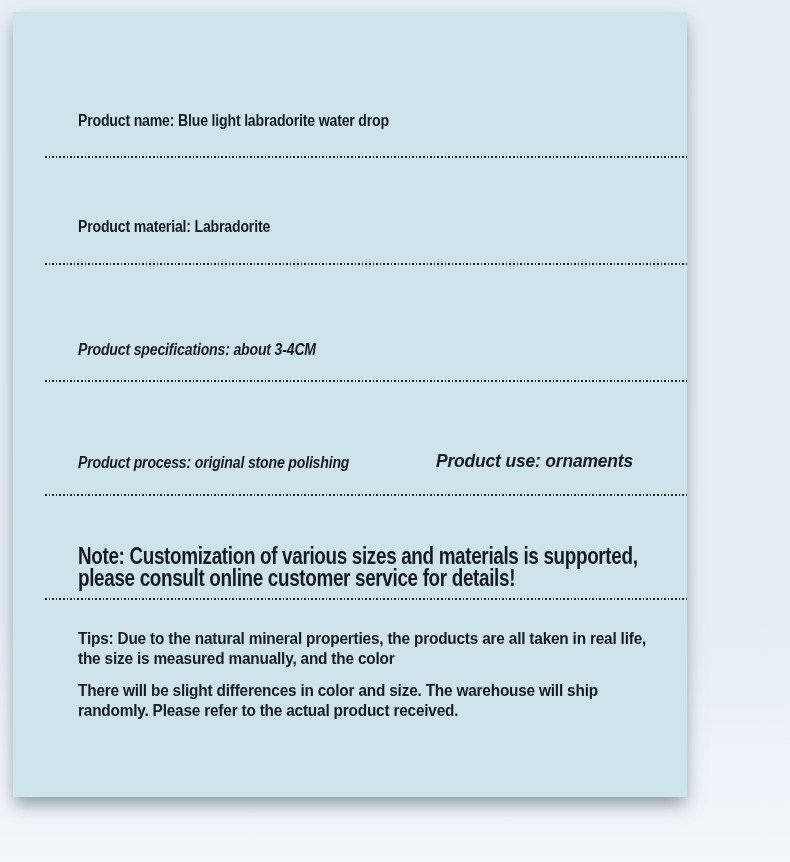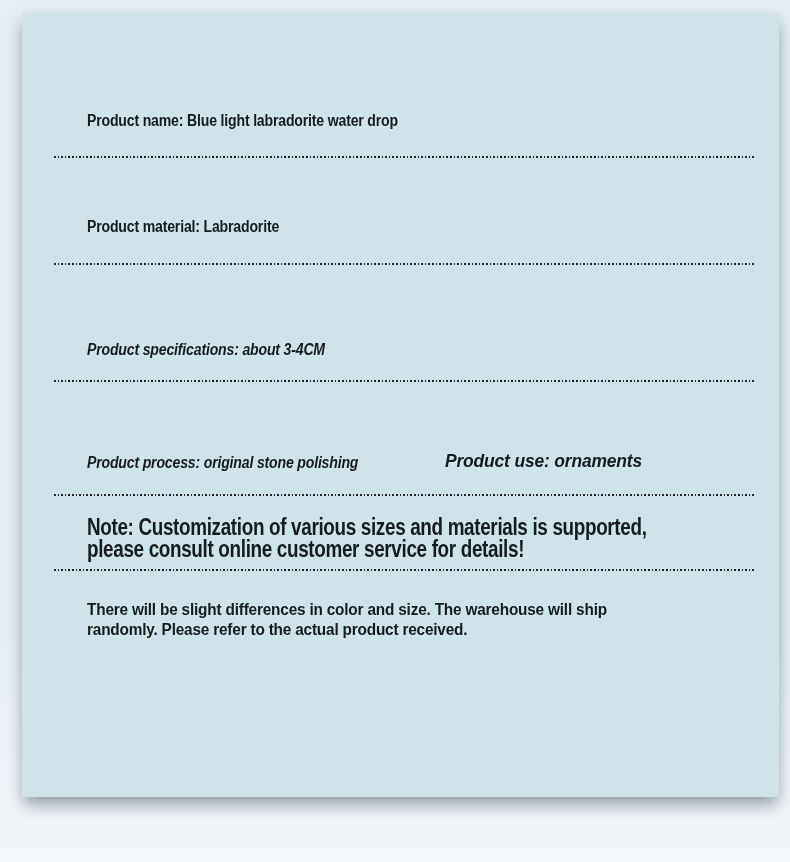--- a/index.html
+++ b/index.html
@@ -16,9 +16,9 @@
   }
   .panel {
     position: absolute;
-    left: 22px;
+    left: 13px;
     top: 12px;
-    width: 757px;
+    width: 674px;
     height: 785px;
     background: #cfe3eb;
     box-shadow: 0 9px 16px -2px rgba(62, 76, 88, 0.55);

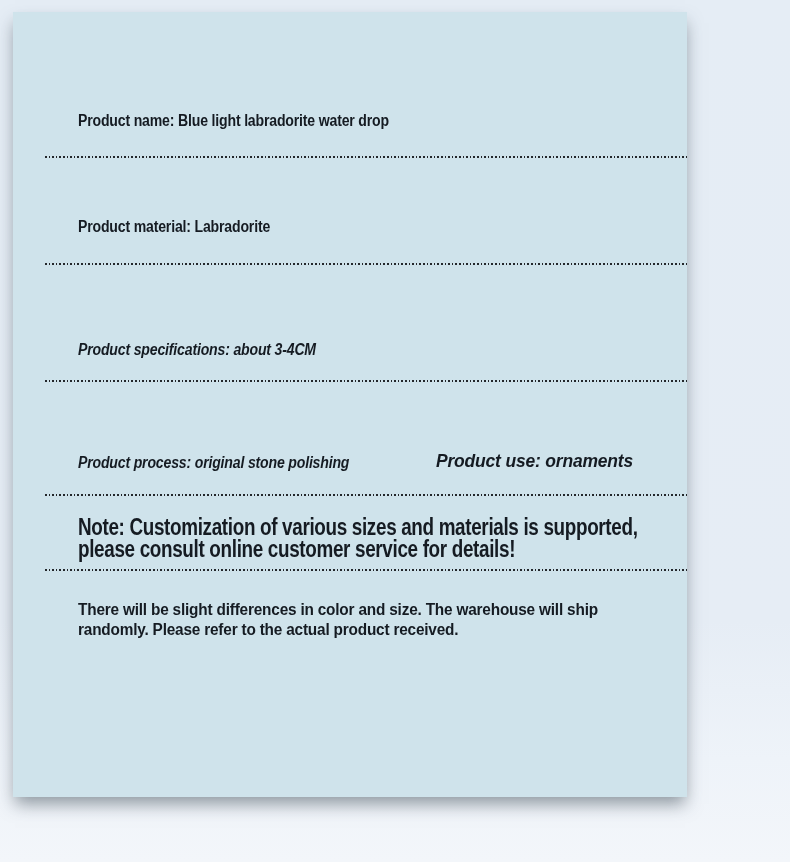--- a/index.html
+++ b/index.html
@@ -84,7 +84,7 @@
   .div-3         { margin-top: 20px; }
   .row-process   { margin-top: 69px; height: 24px; line-height: 24px; font-style: italic; }
   .div-4         { margin-top: 19px; }
-  .row-note      { margin-top: 20px; height: 44px; }
+  .row-note      { margin-top: 49px; height: 44px; }
   .div-5         { margin-top: 9px; }
   .row-tips      { margin-top: 29px; }
   .tips-para-2   { margin-top: 20px; }

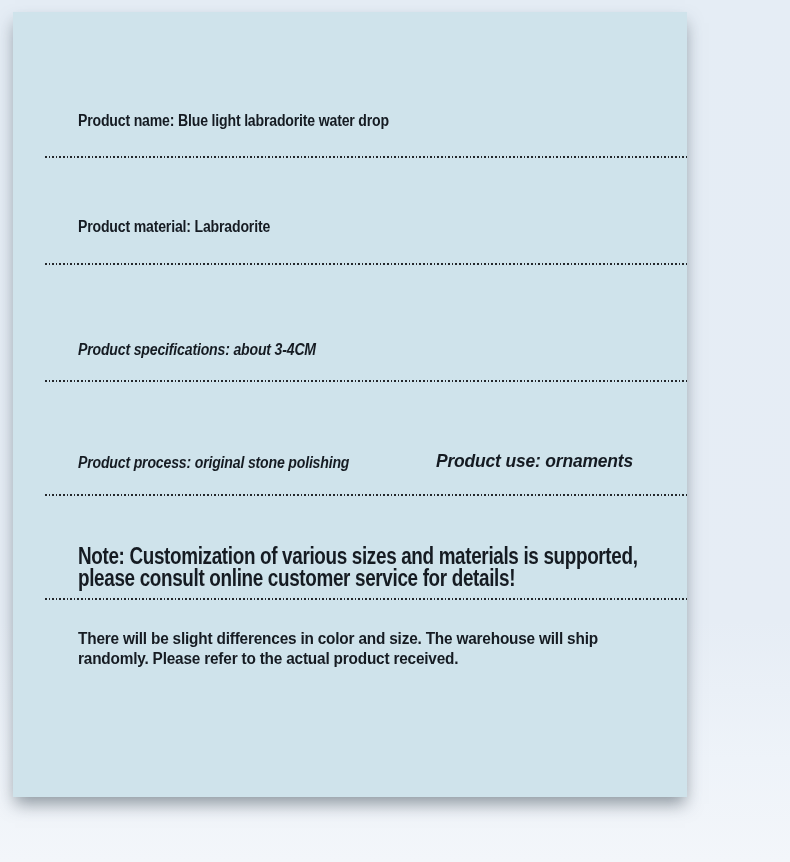--- a/index.html
+++ b/index.html
@@ -132,6 +132,10 @@
   <div class="divider div-5"></div>
 
   <div class="row row-tips">
+    <div class="tips-para-1">
+      <span class="tips-line">Tips: Due to the natural mineral properties, the products are all taken in real life,</span>
+      <span class="tips-line">the size is measured manually, and the color</span>
+    </div>
     <div class="tips-para-2">
       <span class="tips-line">There will be slight differences in color and size. The warehouse will ship</span>
       <span class="tips-line">randomly. Please refer to the actual product received.</span>

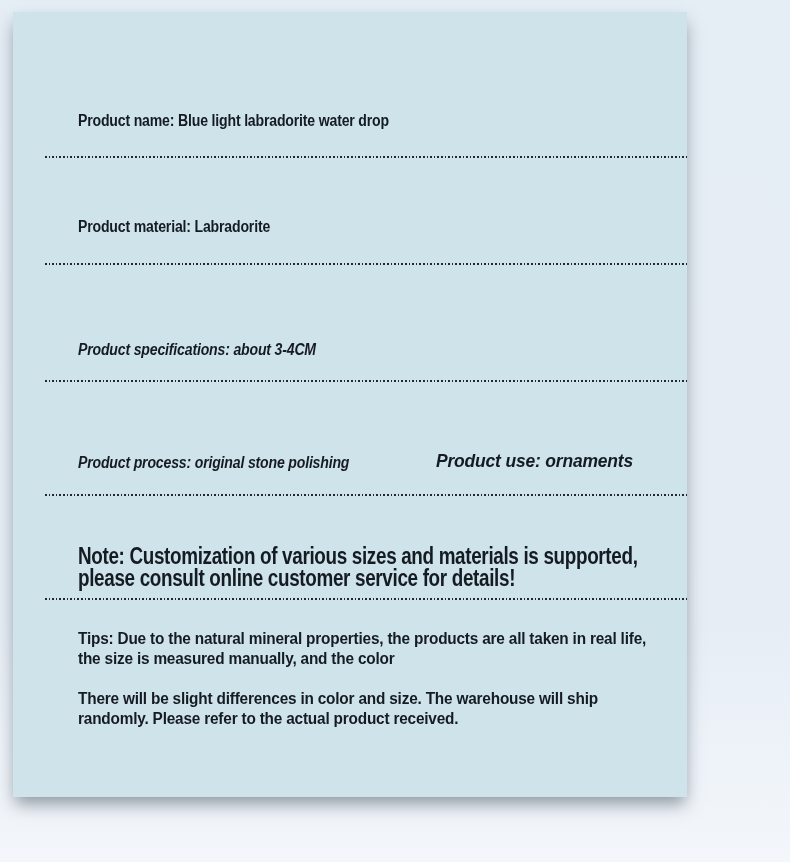--- a/index.html
+++ b/index.html
@@ -87,7 +87,7 @@
   .row-note      { margin-top: 49px; height: 44px; }
   .div-5         { margin-top: 9px; }
   .row-tips      { margin-top: 29px; }
-  .tips-para-2   { margin-top: 20px; }
+  .tips-para-2   { margin-top: 12px; }
   .use-abs {
     position: absolute;
     left: 423px;

